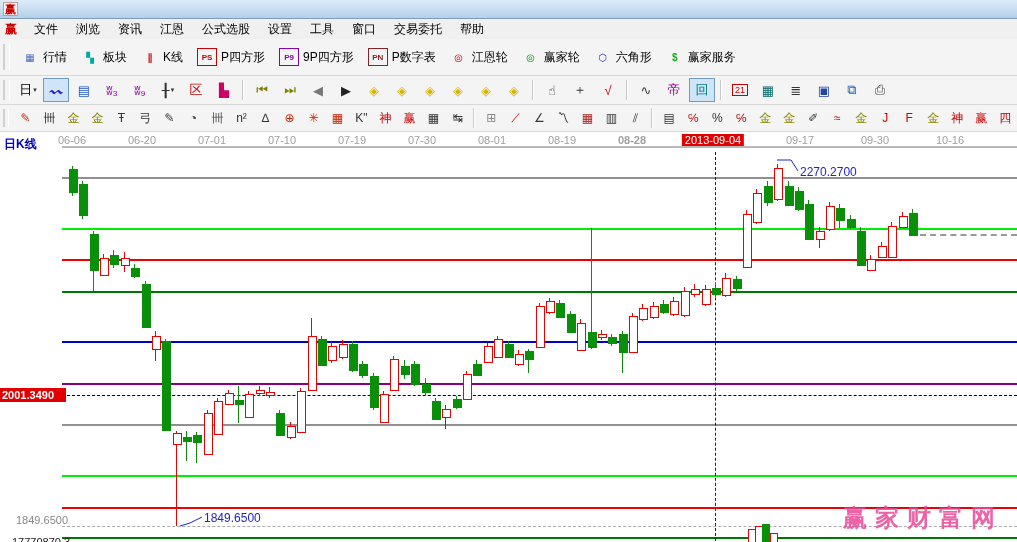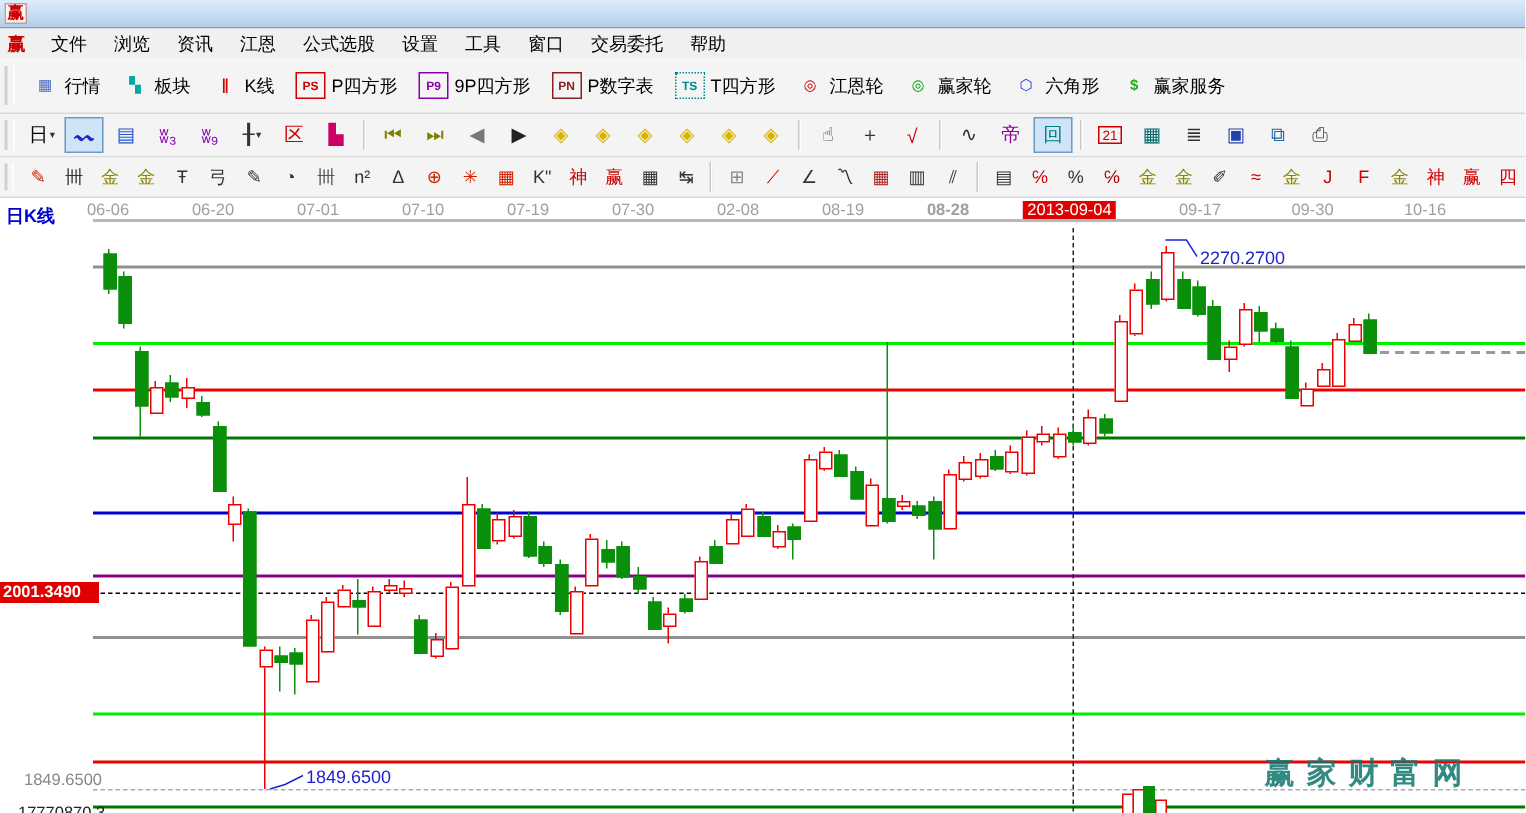--- a/index.html
+++ b/index.html
@@ -99,10 +99,6 @@
       <span class="tb1-label">P数字表</span>
     </span>
     <span class="tb1-item">
-      <span class="tb1-icon box-dot" style="color: rgb(0, 136, 136);">TS</span>
-      <span class="tb1-label">T四方形</span>
-    </span>
-    <span class="tb1-item">
       <span class="tb1-icon" style="color: rgb(204, 0, 0);">◎</span>
       <span class="tb1-label">江恩轮</span>
     </span>

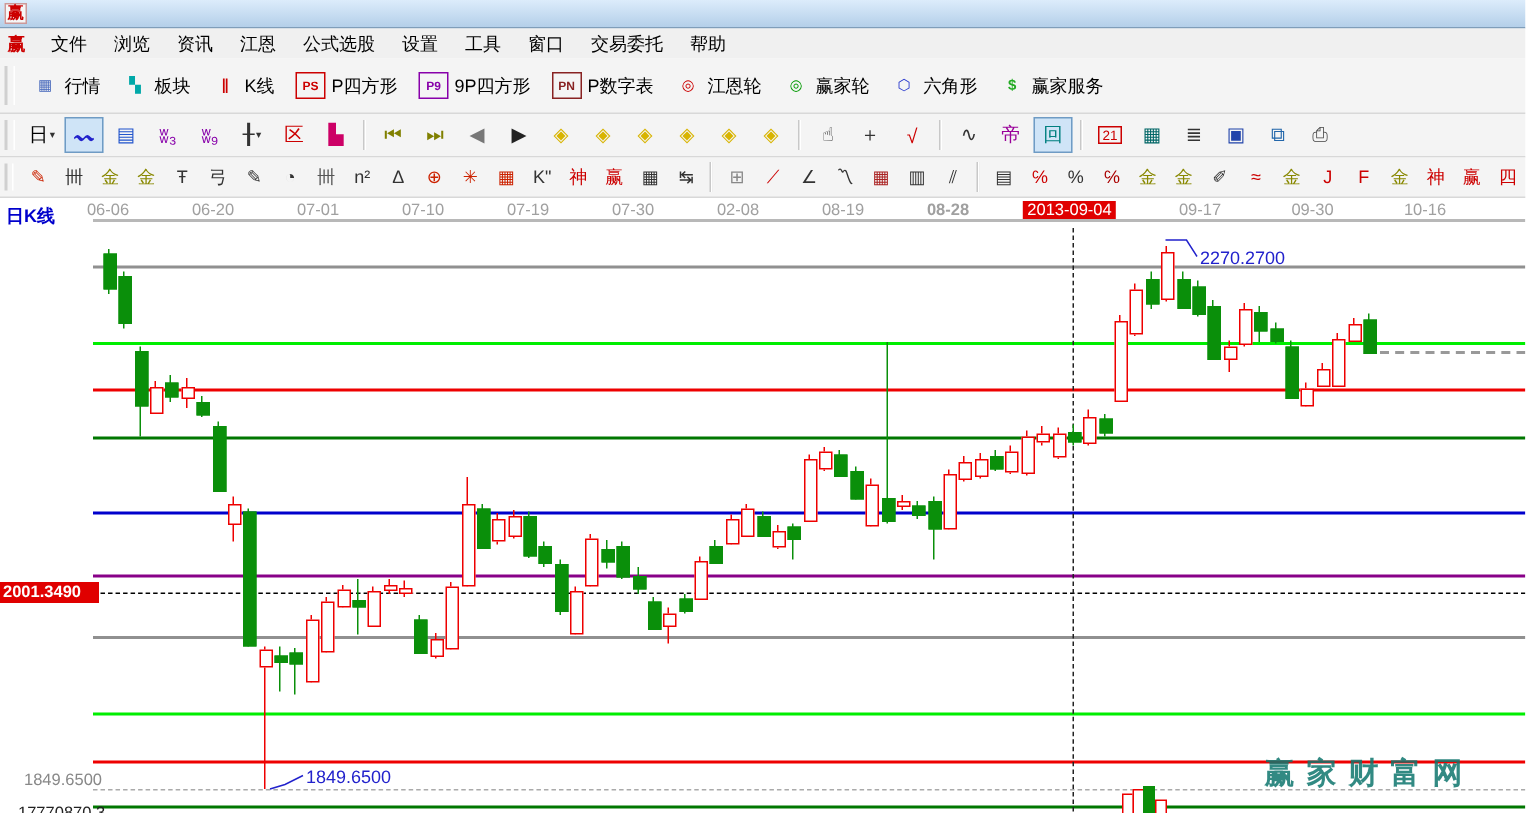--- a/index.html
+++ b/index.html
@@ -355,7 +355,7 @@
     <div class="tick" style="left: 282px;">07-10</div>
     <div class="tick" style="left: 352px;">07-19</div>
     <div class="tick" style="left: 422px;">07-30</div>
-    <div class="tick" style="left: 492px;">02-08</div>
+    <div class="tick" style="left: 492px;">08-01</div>
     <div class="tick" style="left: 562px;">08-19</div>
     <div class="tick" style="left: 632px; font-weight: bold;">08-28</div>
     <div class="tick hl" style="left: 713px;">2013-09-04</div>

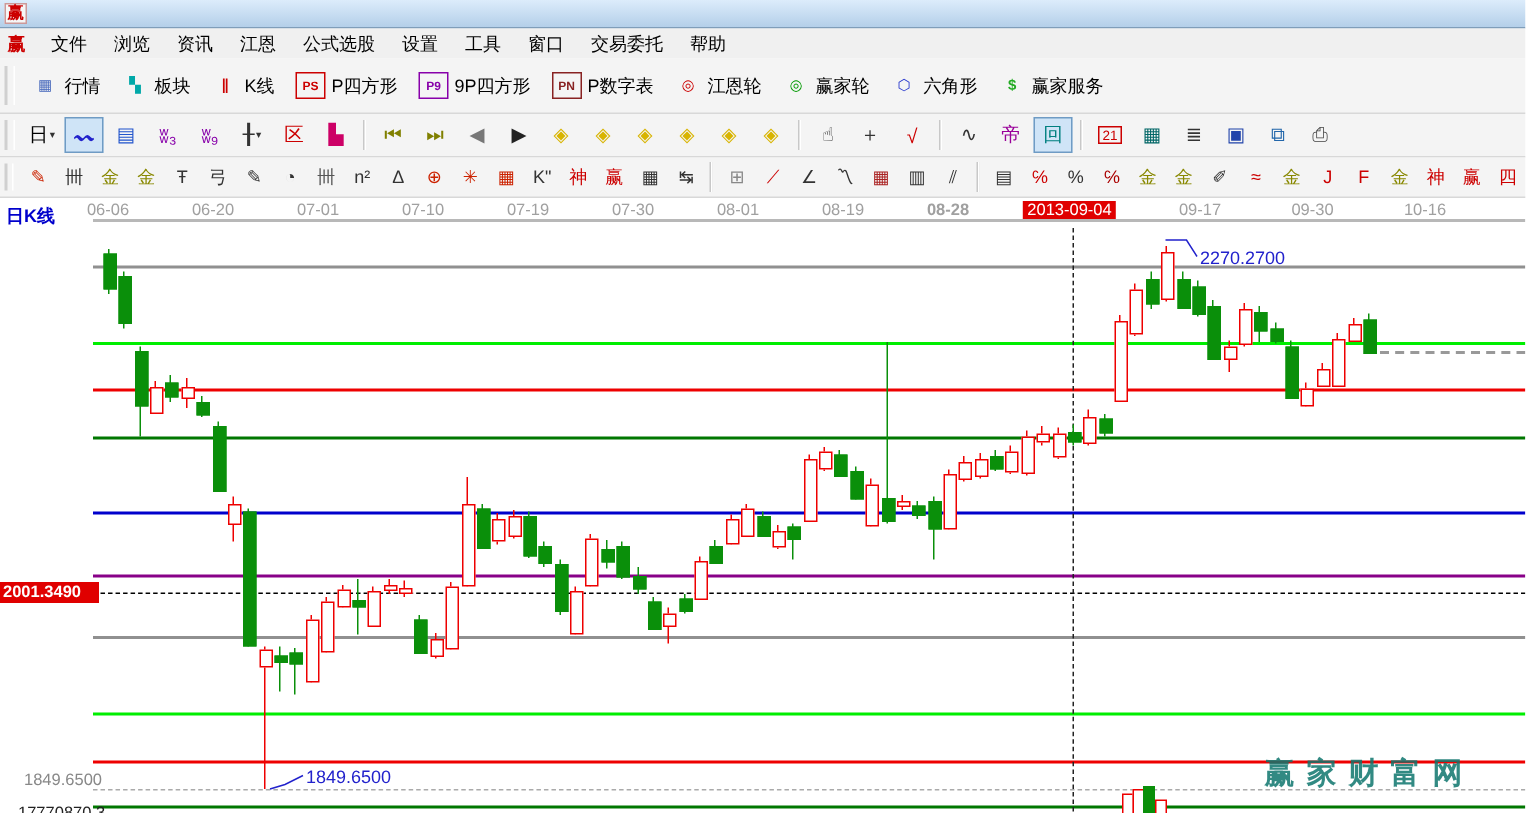--- a/index.html
+++ b/index.html
@@ -44,7 +44,7 @@
   .ylabel.dark{color:#222;left:12px;}
   .anno{position:absolute;color:#2222cc;font-size:12px;z-index:6;}
   .lastclose{position:absolute;border-top:2px dashed #999;z-index:2;}
-  .watermark{position:absolute;color:#0f766e;font-size:20px;font-weight:bold;letter-spacing:8px;
+  .watermark{position:absolute;color:#ec4899;font-size:24px;font-weight:bold;letter-spacing:8px;
     opacity:.85;z-index:1;}
   .volbar{position:absolute;bottom:0;width:6px;z-index:3;}
   .volbar.up{background:#fff;border:1px solid #ee0000;}

